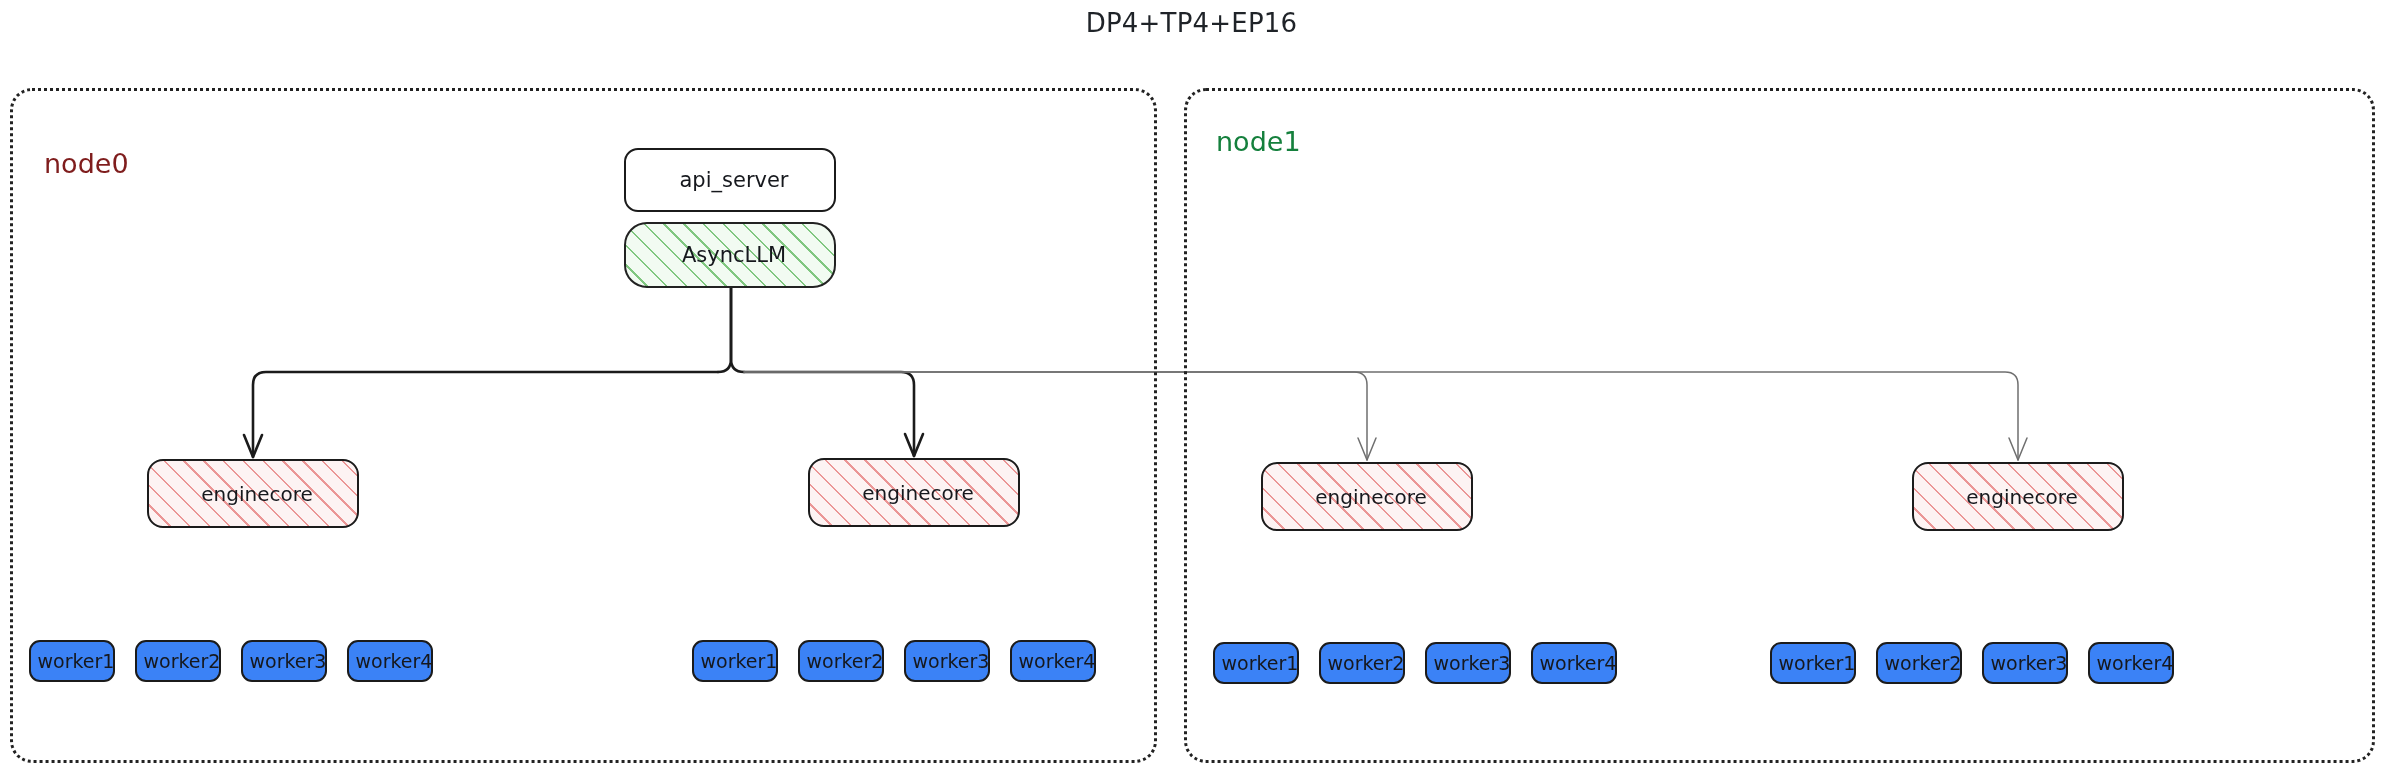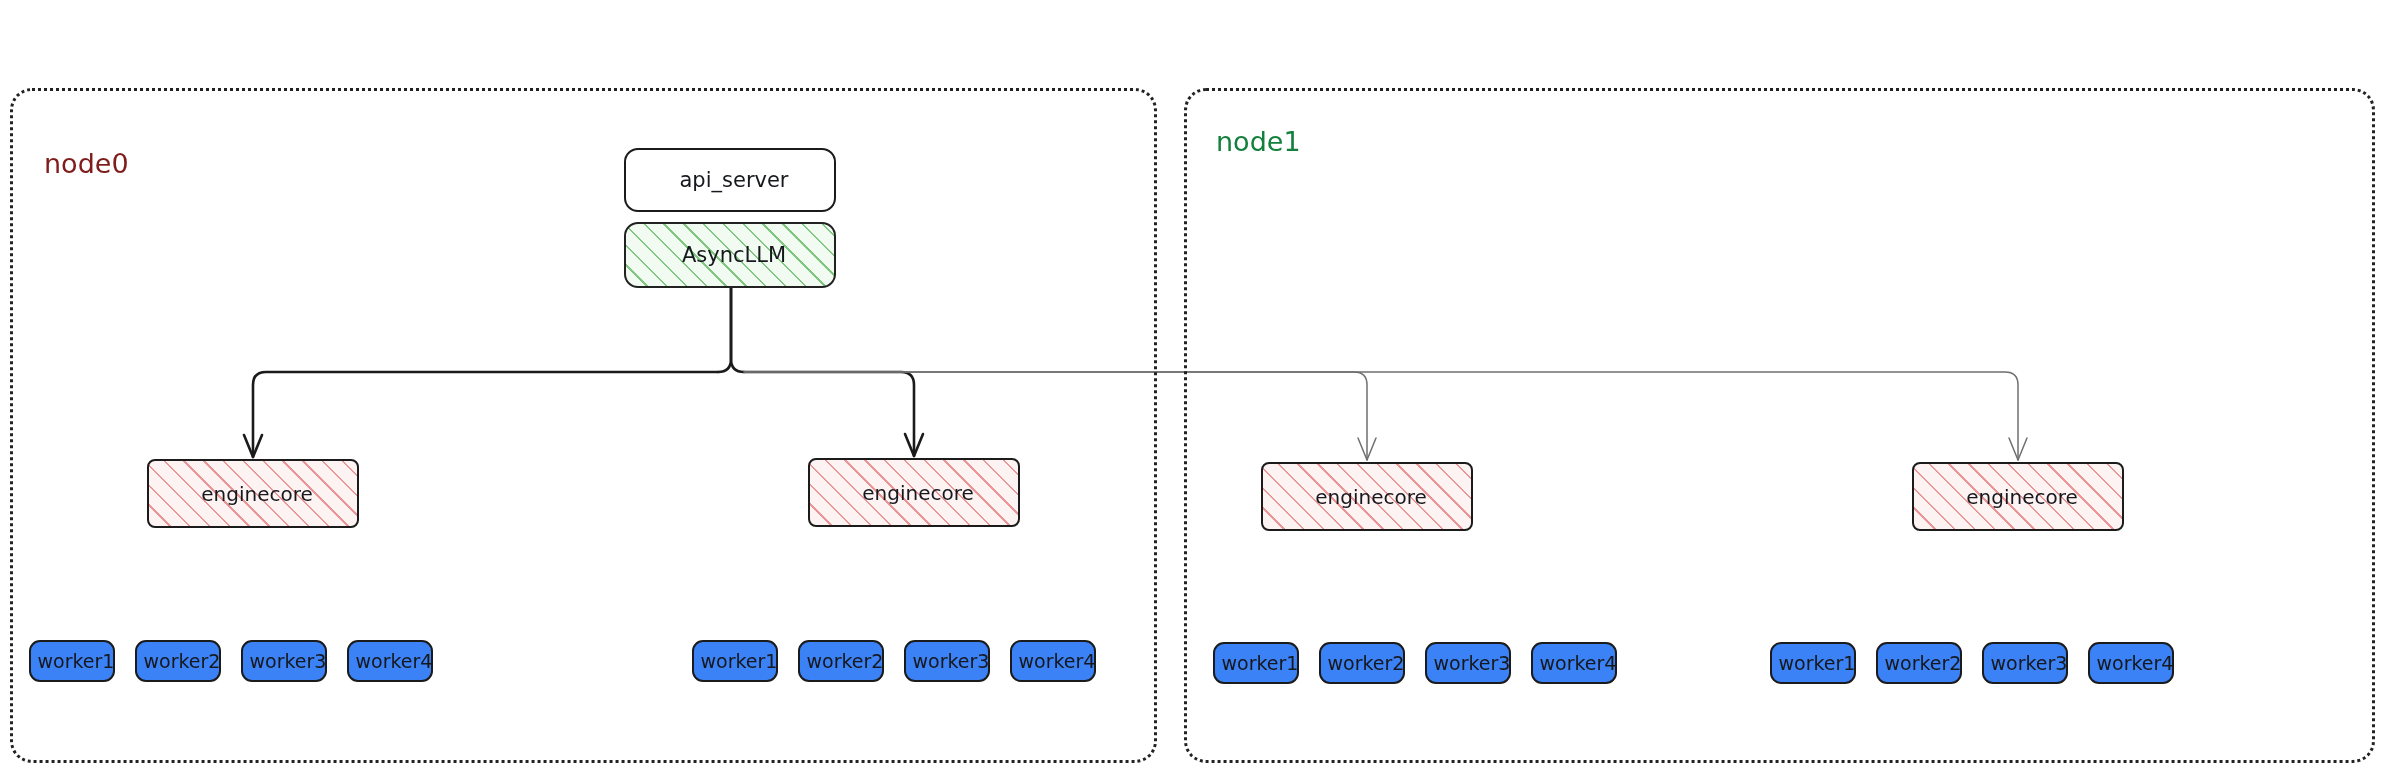--- a/index.html
+++ b/index.html
@@ -112,6 +112,7 @@
 
 <div id="canvas">
 
+  <div class="diagram-title">DP4+TP4+EP16</div>
 
   <svg id="edges" viewBox="0 0 2383 773" xmlns="http://www.w3.org/2000/svg">
       <path d="M 731 288 L 731 359 Q 731 372 718 372" fill="none" stroke="#1b1b1b" stroke-width="2.6" stroke-linecap="round" stroke-linejoin="round"></path>

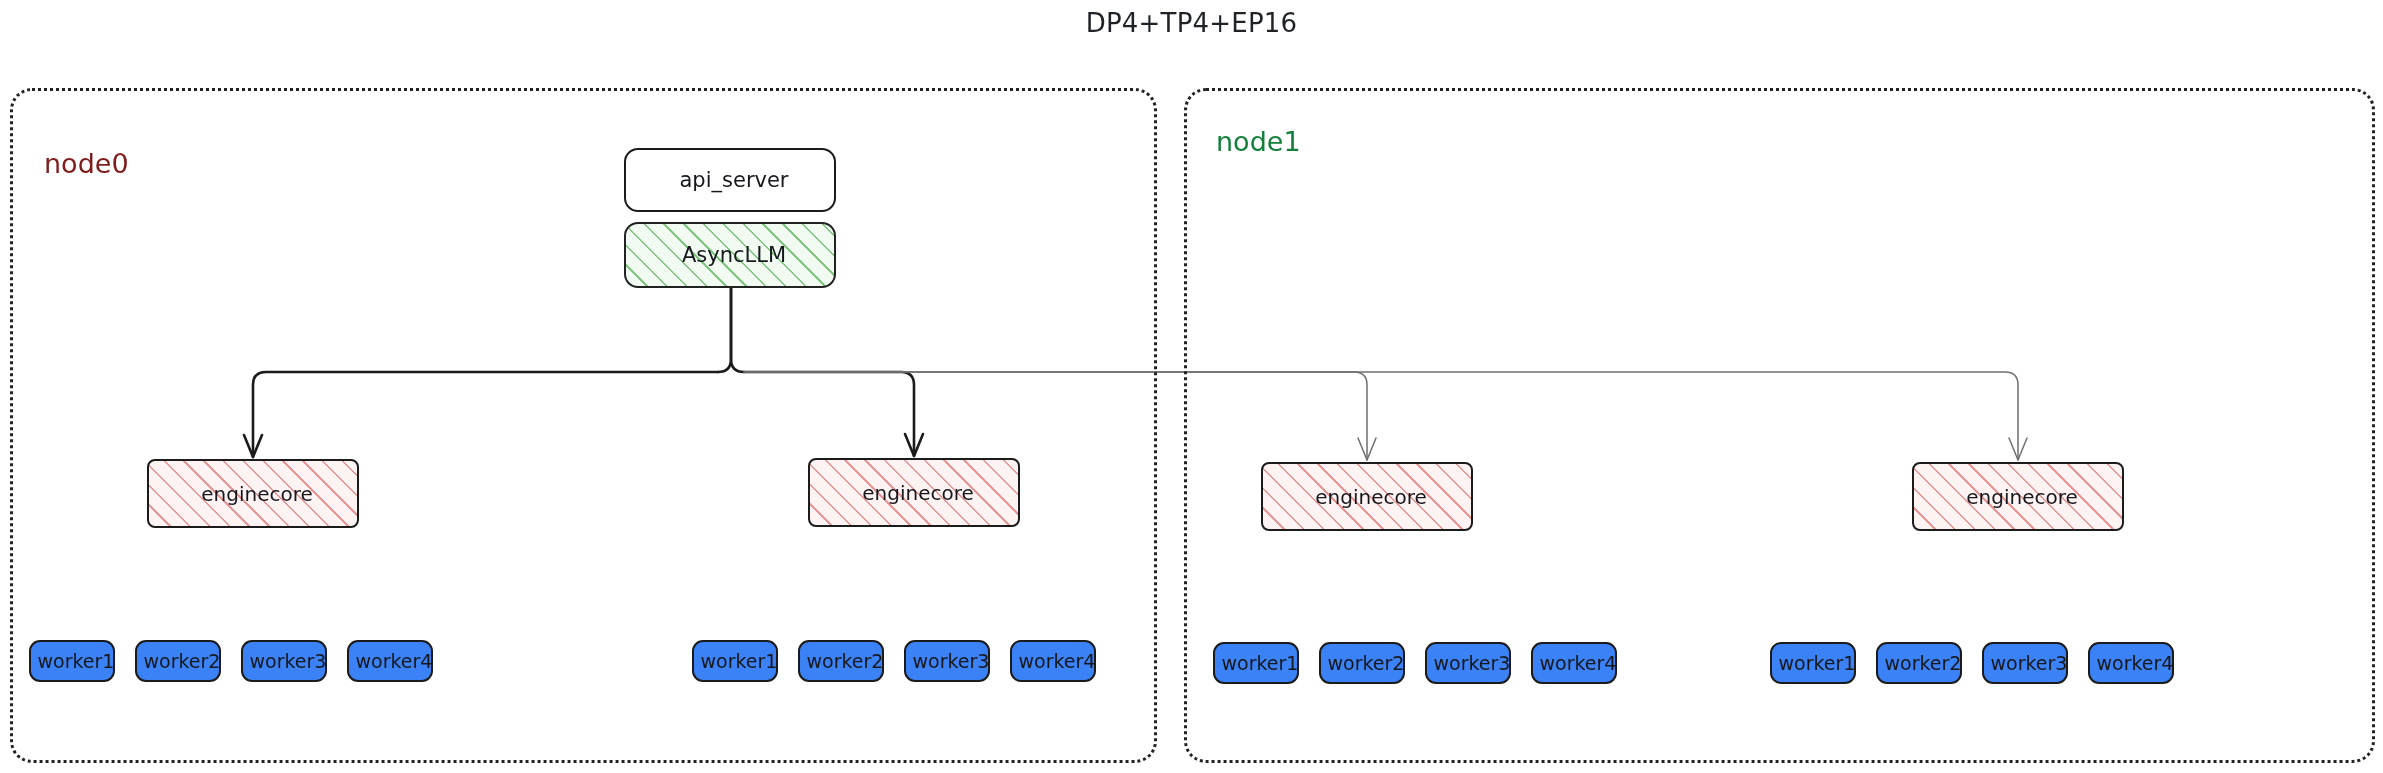--- a/index.html
+++ b/index.html
@@ -63,7 +63,7 @@
     font-size: 21px;
   }
   .box.asyncllm {
-    border-radius: 14px;
+    border-radius: 23px;
     font-size: 21px;
     border-color: #222222;
     background-color: #f2fbf2;

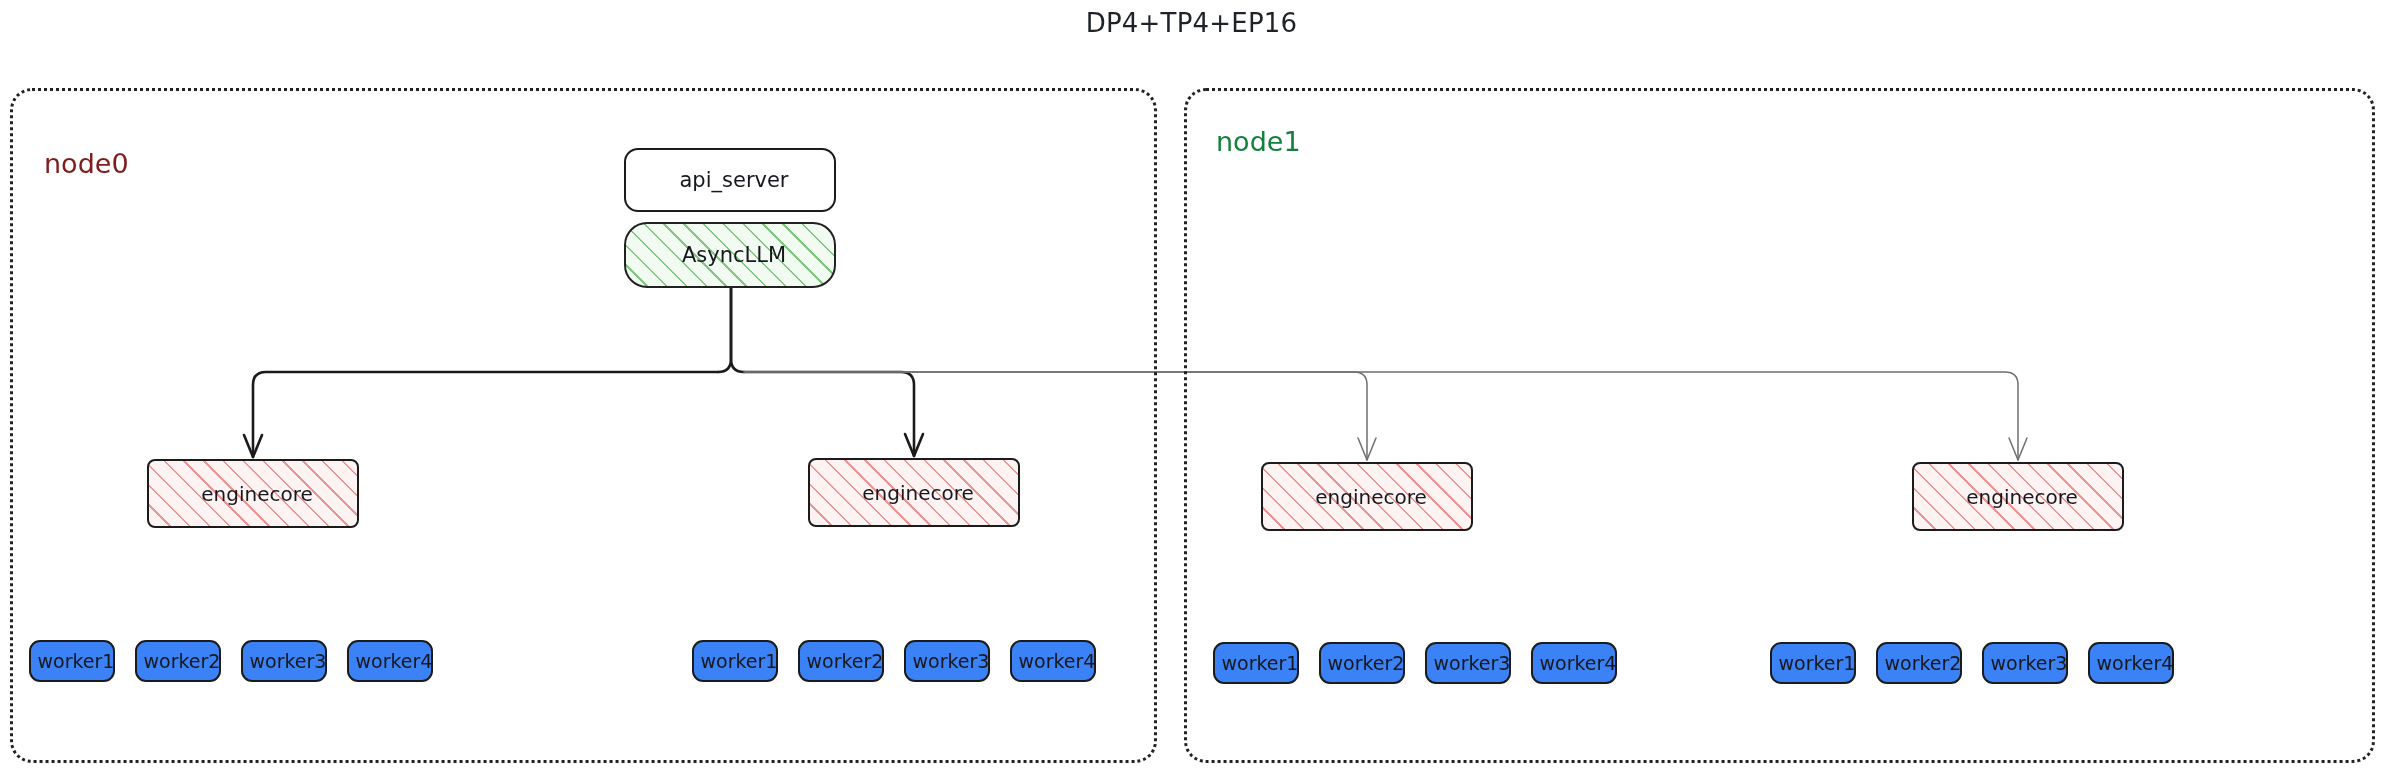--- a/index.html
+++ b/index.html
@@ -76,7 +76,7 @@
     );
   }
   .box.enginecore {
-    border-radius: 8px;
+    border-radius: 16px;
     font-size: 20px;
     border-color: #1b1b1b;
     background-color: #fdf3f3;

